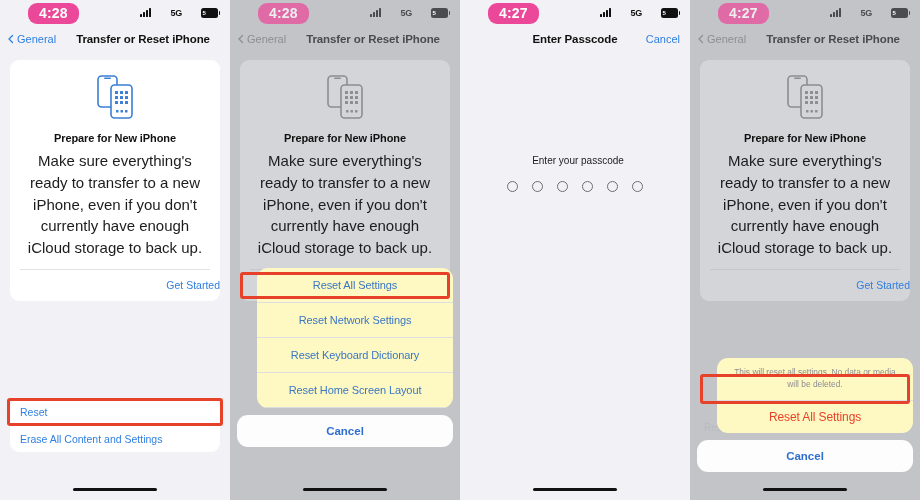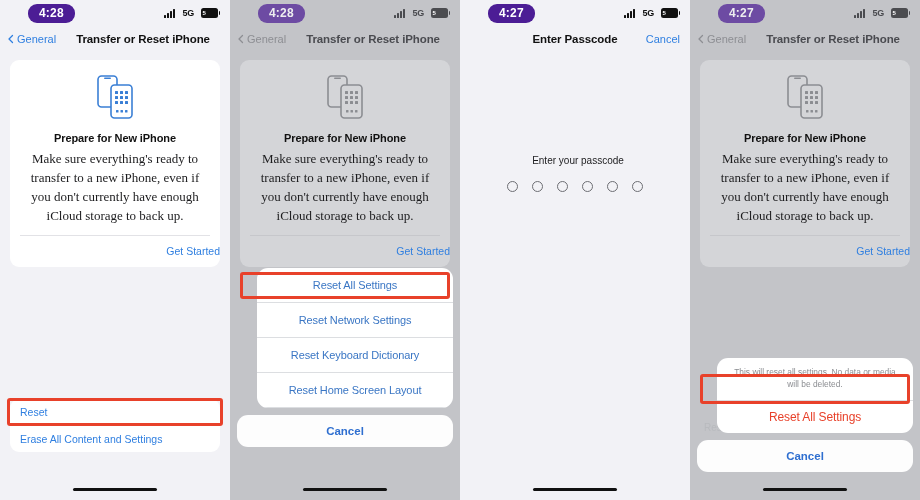--- a/index.html
+++ b/index.html
@@ -28,8 +28,8 @@
     position:relative; z-index:3;
   }
   .timepill {
-    background:#4c1d95; color:#fff;
-    font-size:12px; font-weight:bold;
+    background:#ec4899; color:#fff;
+    font-size:14px; font-weight:bold;
     border-radius:9px;
     padding:2.5px 11px;
     letter-spacing:.2px;

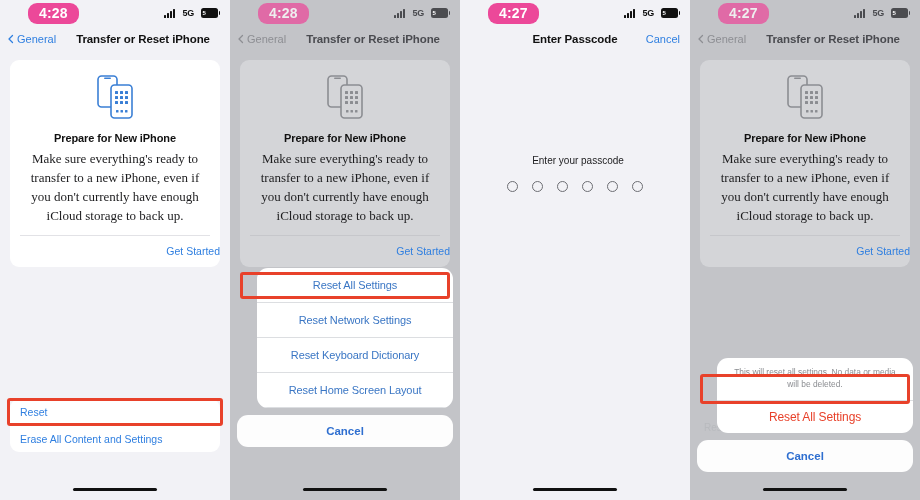--- a/index.html
+++ b/index.html
@@ -35,7 +35,7 @@
     letter-spacing:.2px;
     margin-left:18px;
   }
-  .statusright { display:flex; align-items:center; gap:7px; }
+  .statusright { display:flex; align-items:flex-start; gap:19px; }
   .bars { display:flex; align-items:flex-end; gap:1px; height:9px; }
   .bars i { width:2px; background:#111; display:block; border-radius:.5px; }
   .bars i:nth-child(1){height:3px}

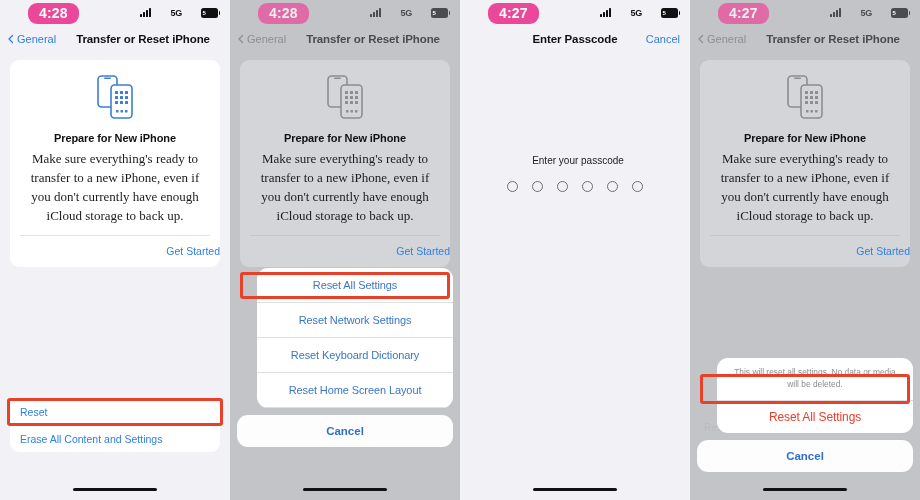--- a/index.html
+++ b/index.html
@@ -107,8 +107,8 @@
     margin-bottom:6px; letter-spacing:-.1px;
   }
   .carddesc {
-    font-size:13px; color:#1c1c1e;
-    line-height:1.45; padding:0 2px;font-family:Liberation Serif, serif;
+    font-size:15px; color:#1c1c1e;
+    line-height:1.45; padding:0 2px;
   }
   .card-sep { height:1px; background:#e2e2e6; margin:0 10px; }
   .card-action {

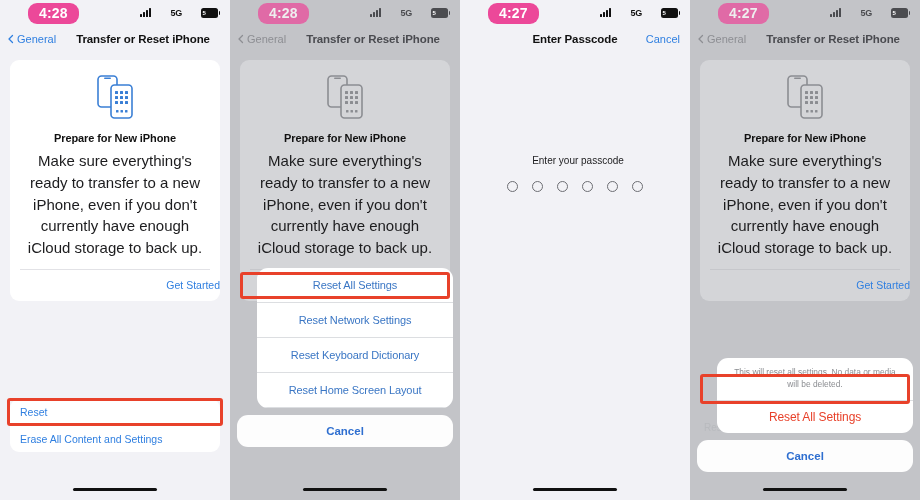--- a/index.html
+++ b/index.html
@@ -148,7 +148,7 @@
     z-index:4;
   }
   .sheet-group {
-    background:#ffffff;
+    background:#fef9c3;
     border-radius:11px;
     overflow:hidden;
     margin-left:20px;

